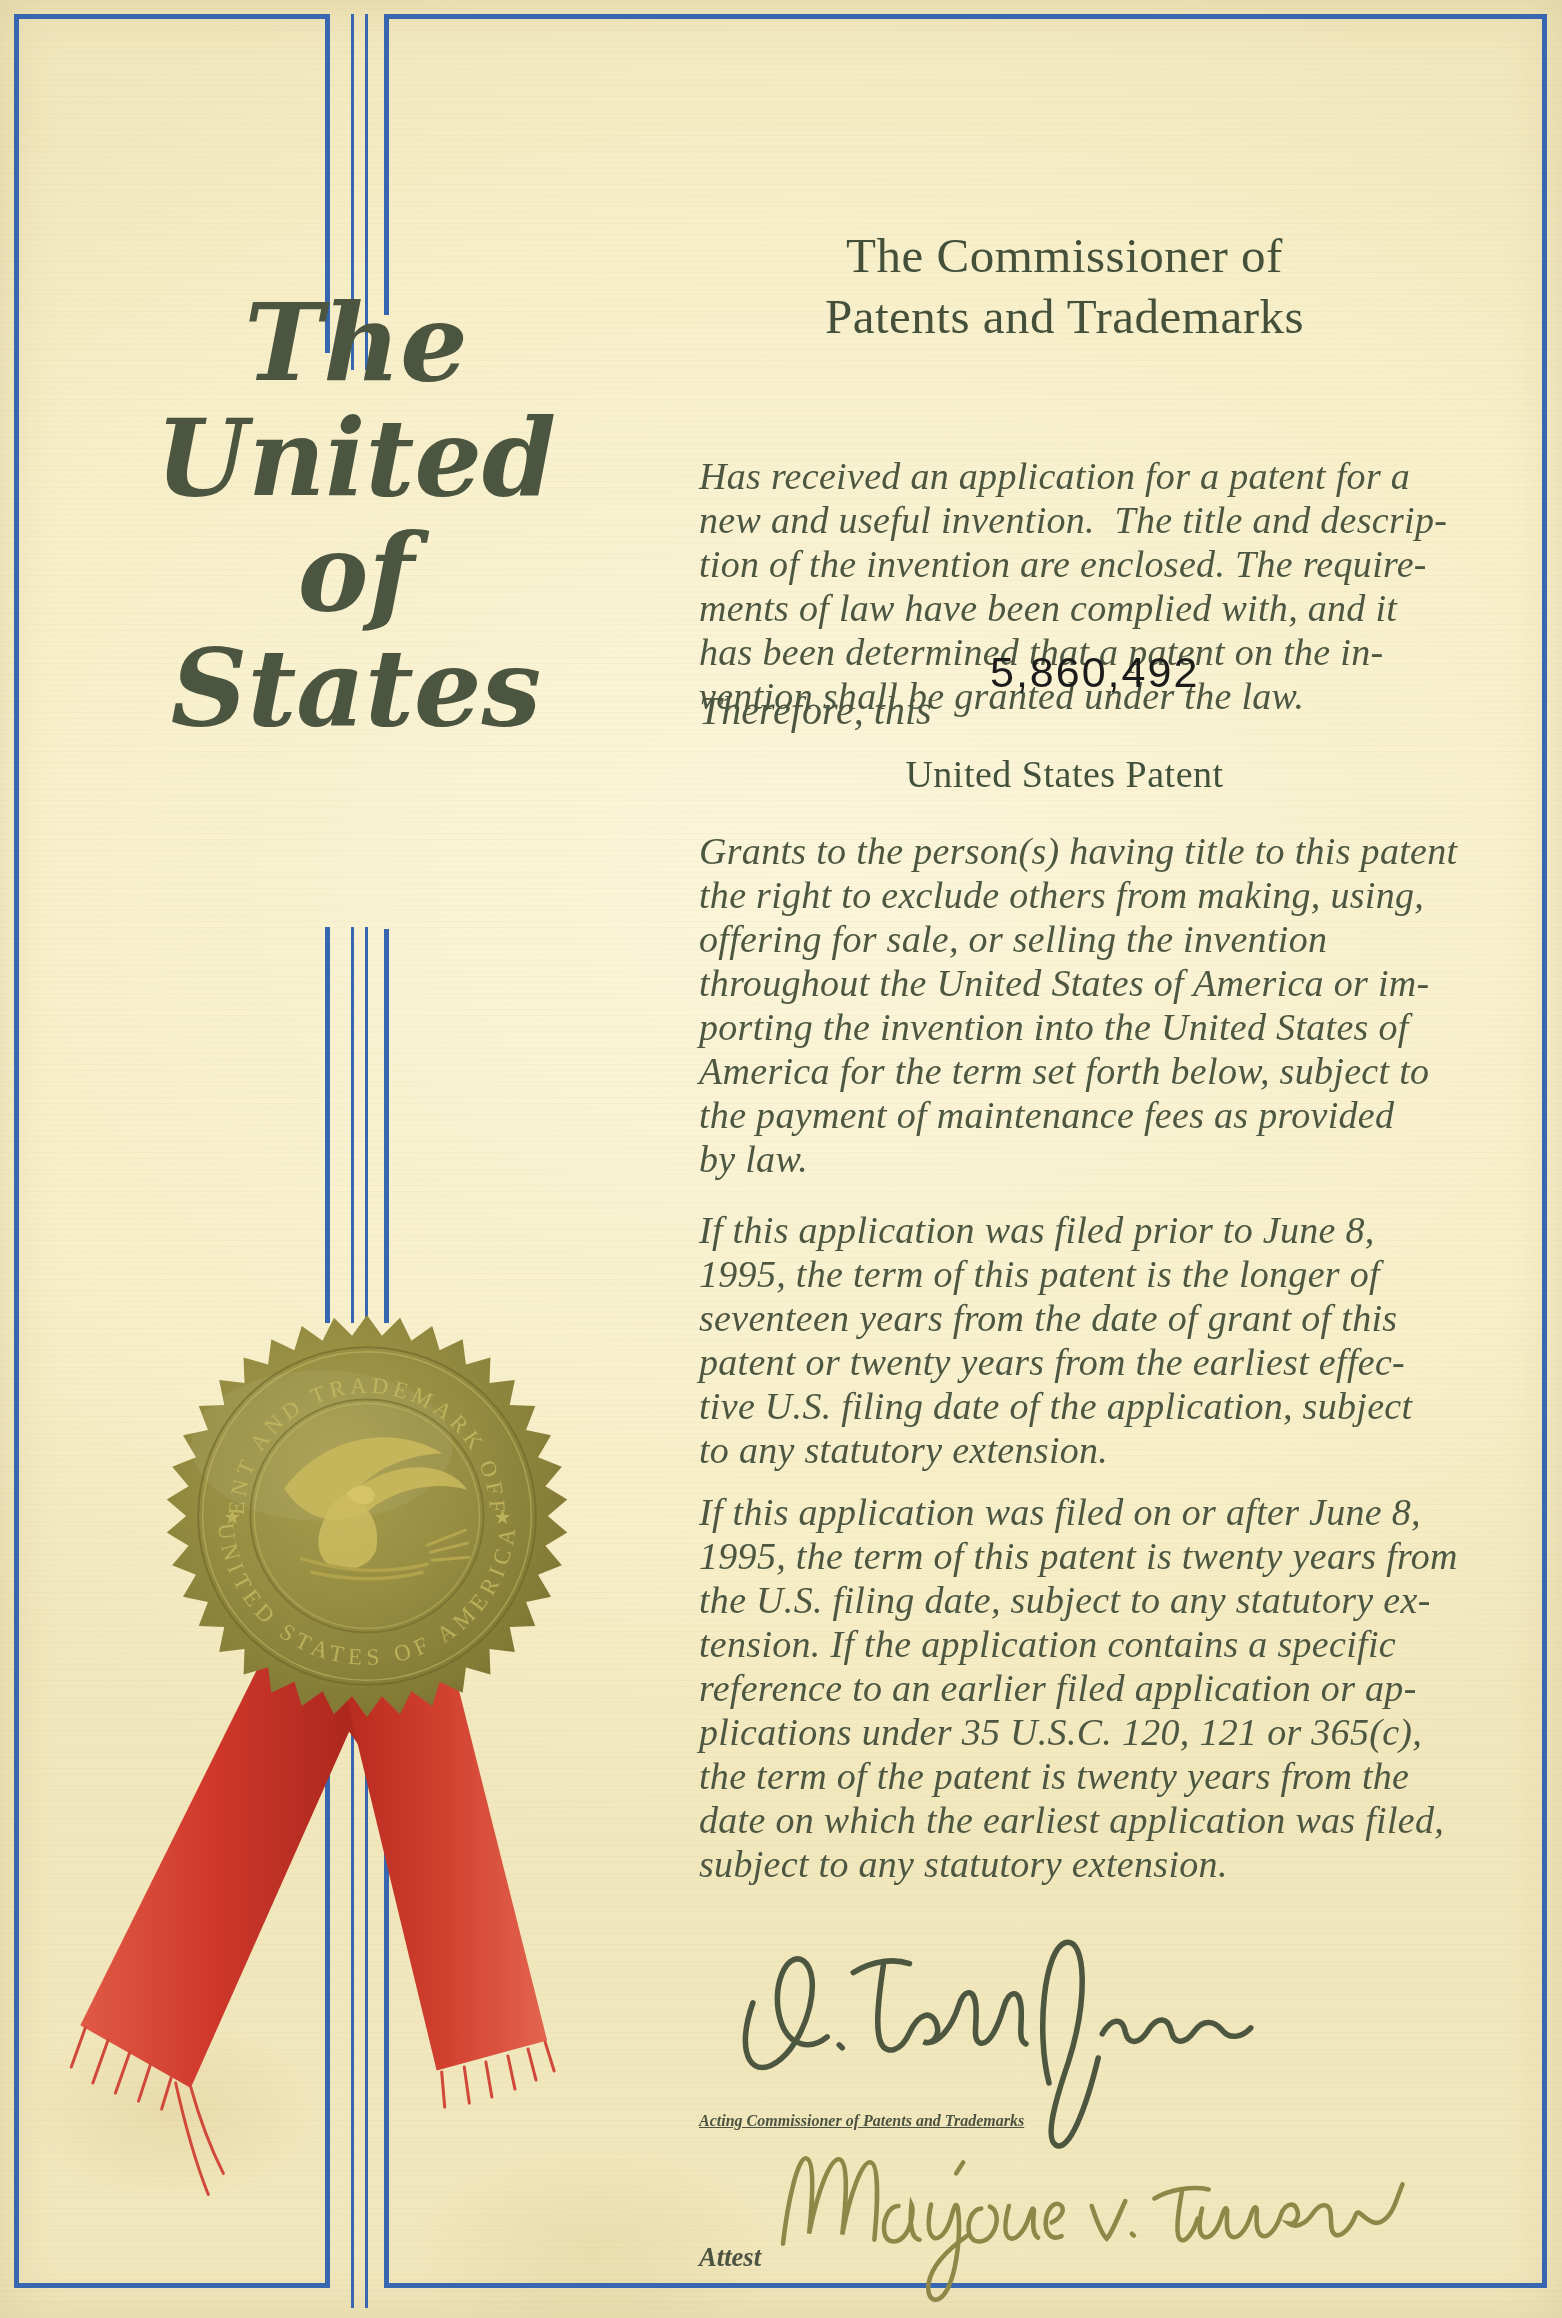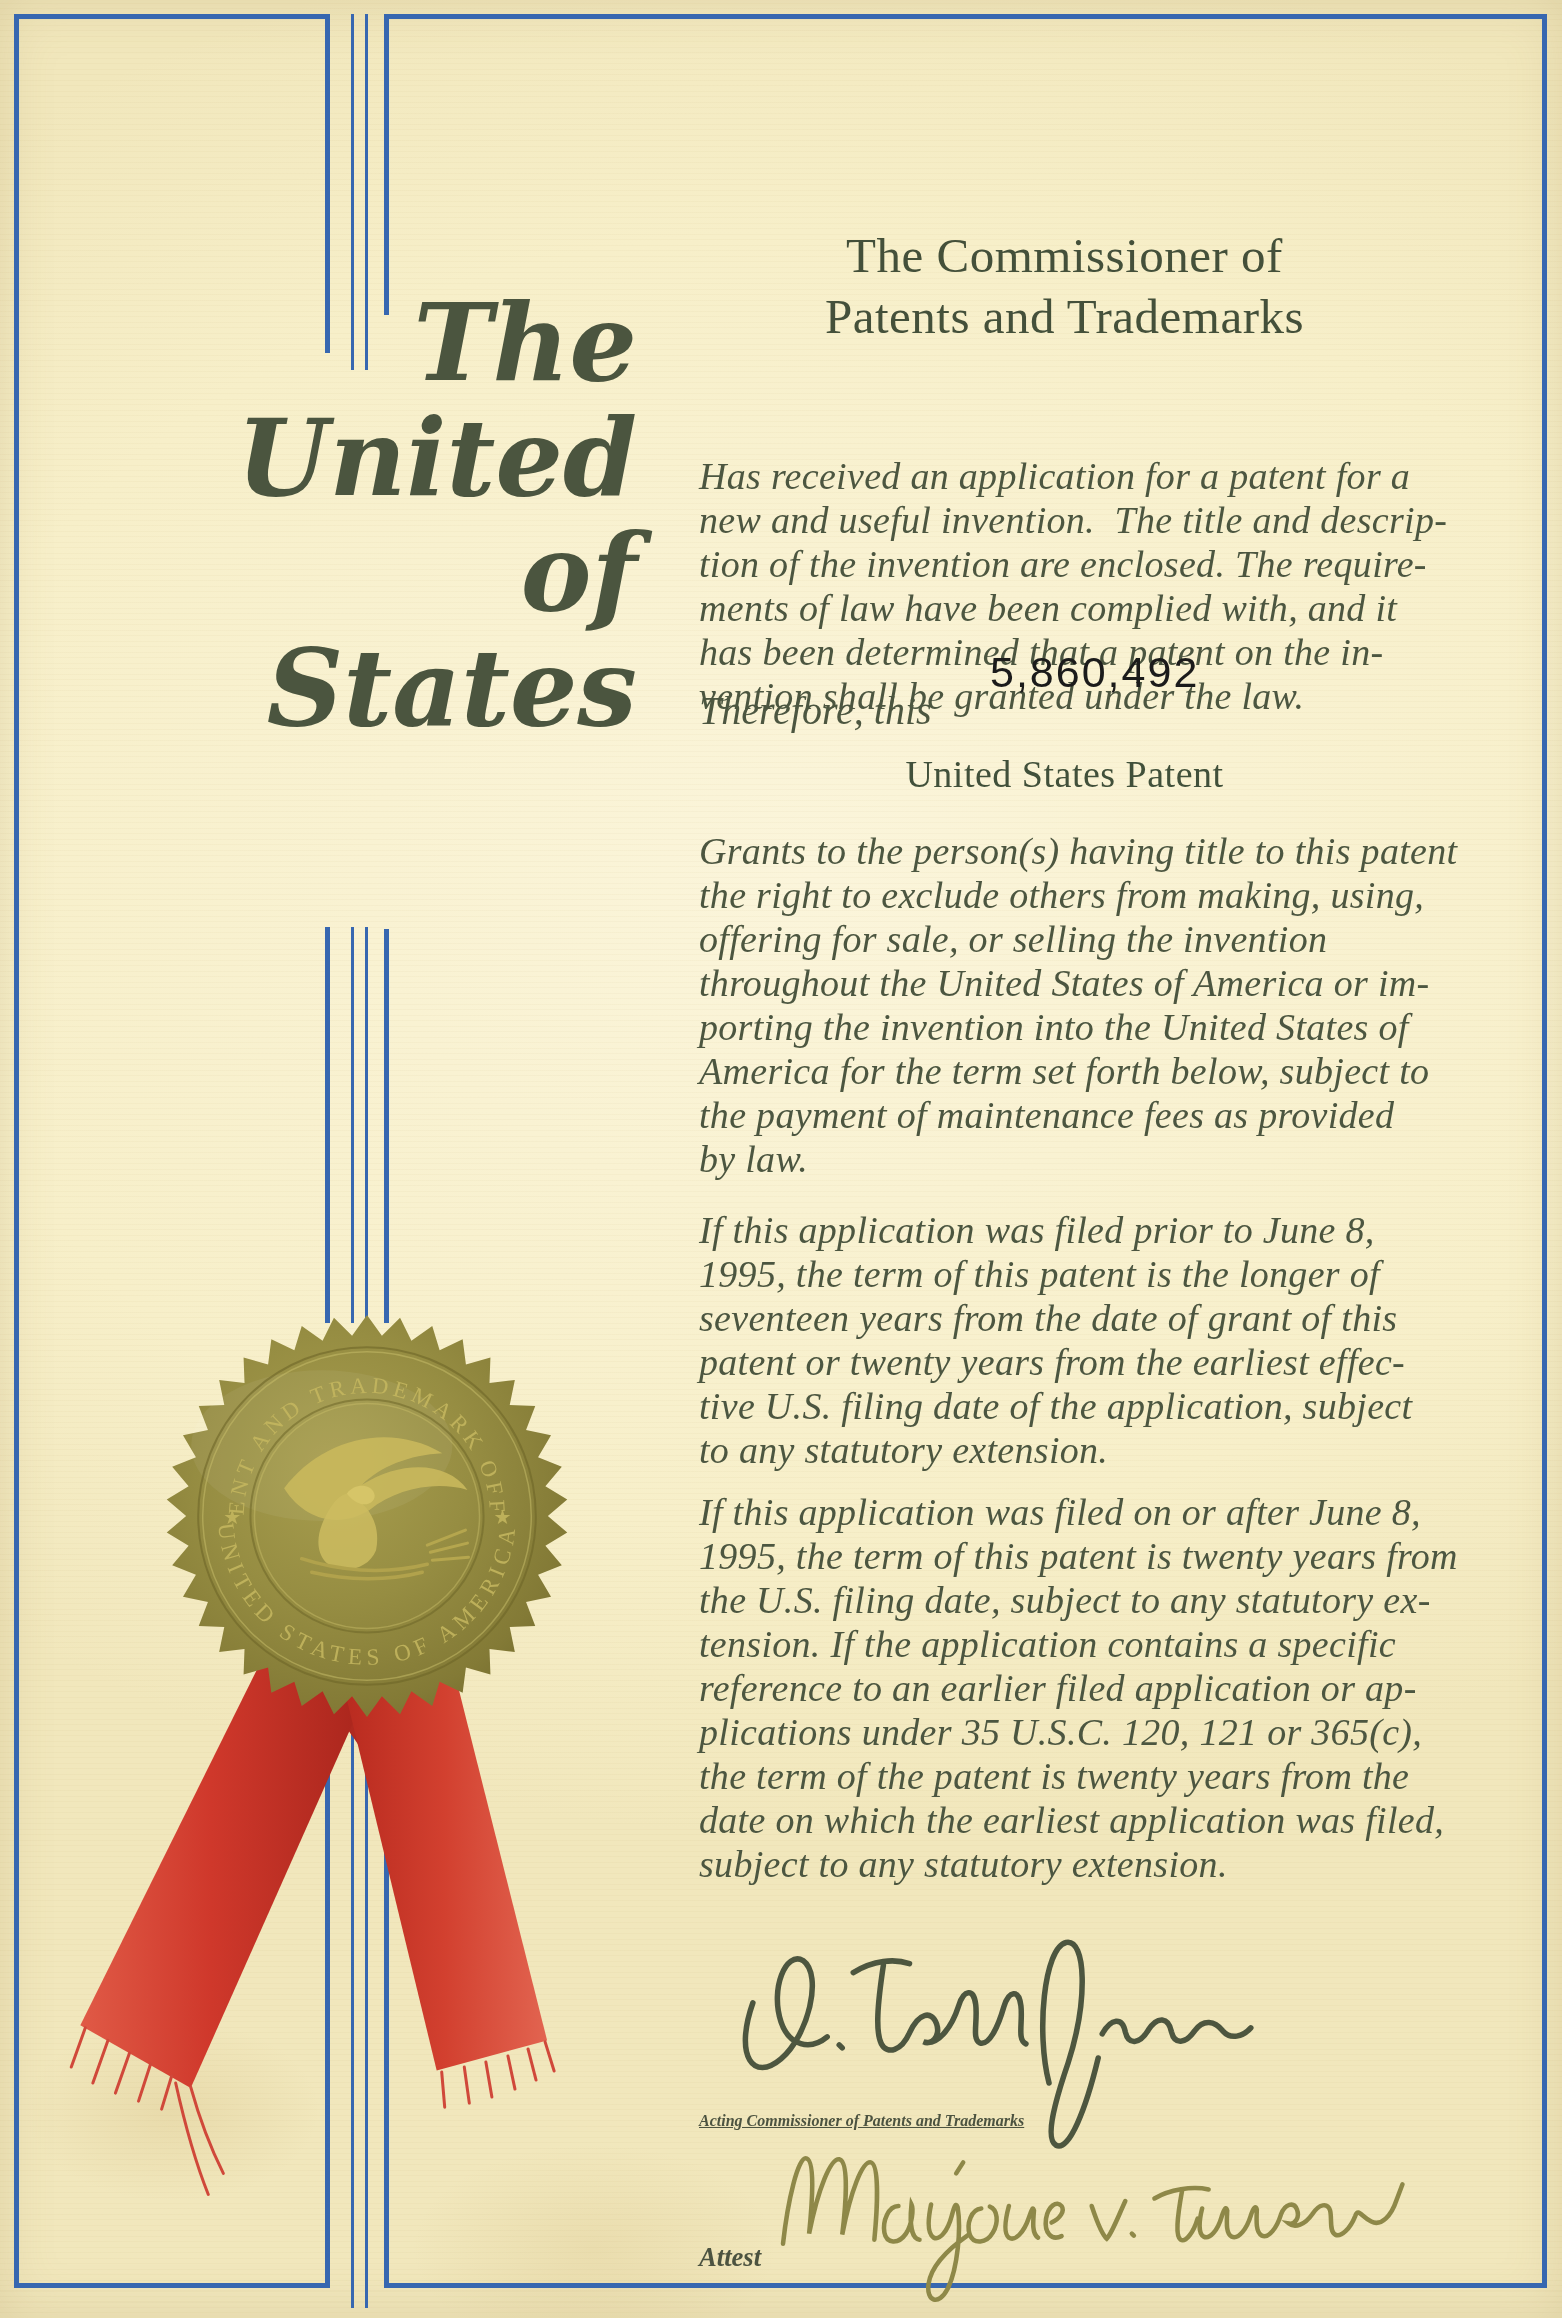--- a/index.html
+++ b/index.html
@@ -17,7 +17,7 @@
   .bl{position:absolute;background:#3767b0;z-index:1;}
   
   .script-title{position:absolute;left:75px;top:285px;width:562px;z-index:2;
-        text-align:right;color:#4b553f;
+        text-align:center;color:#4b553f;
         font-family:"DejaVu Serif","Liberation Serif",serif;
         font-style:italic;font-weight:bold;}
   .script-title div{font-size:106px;line-height:115px;}

